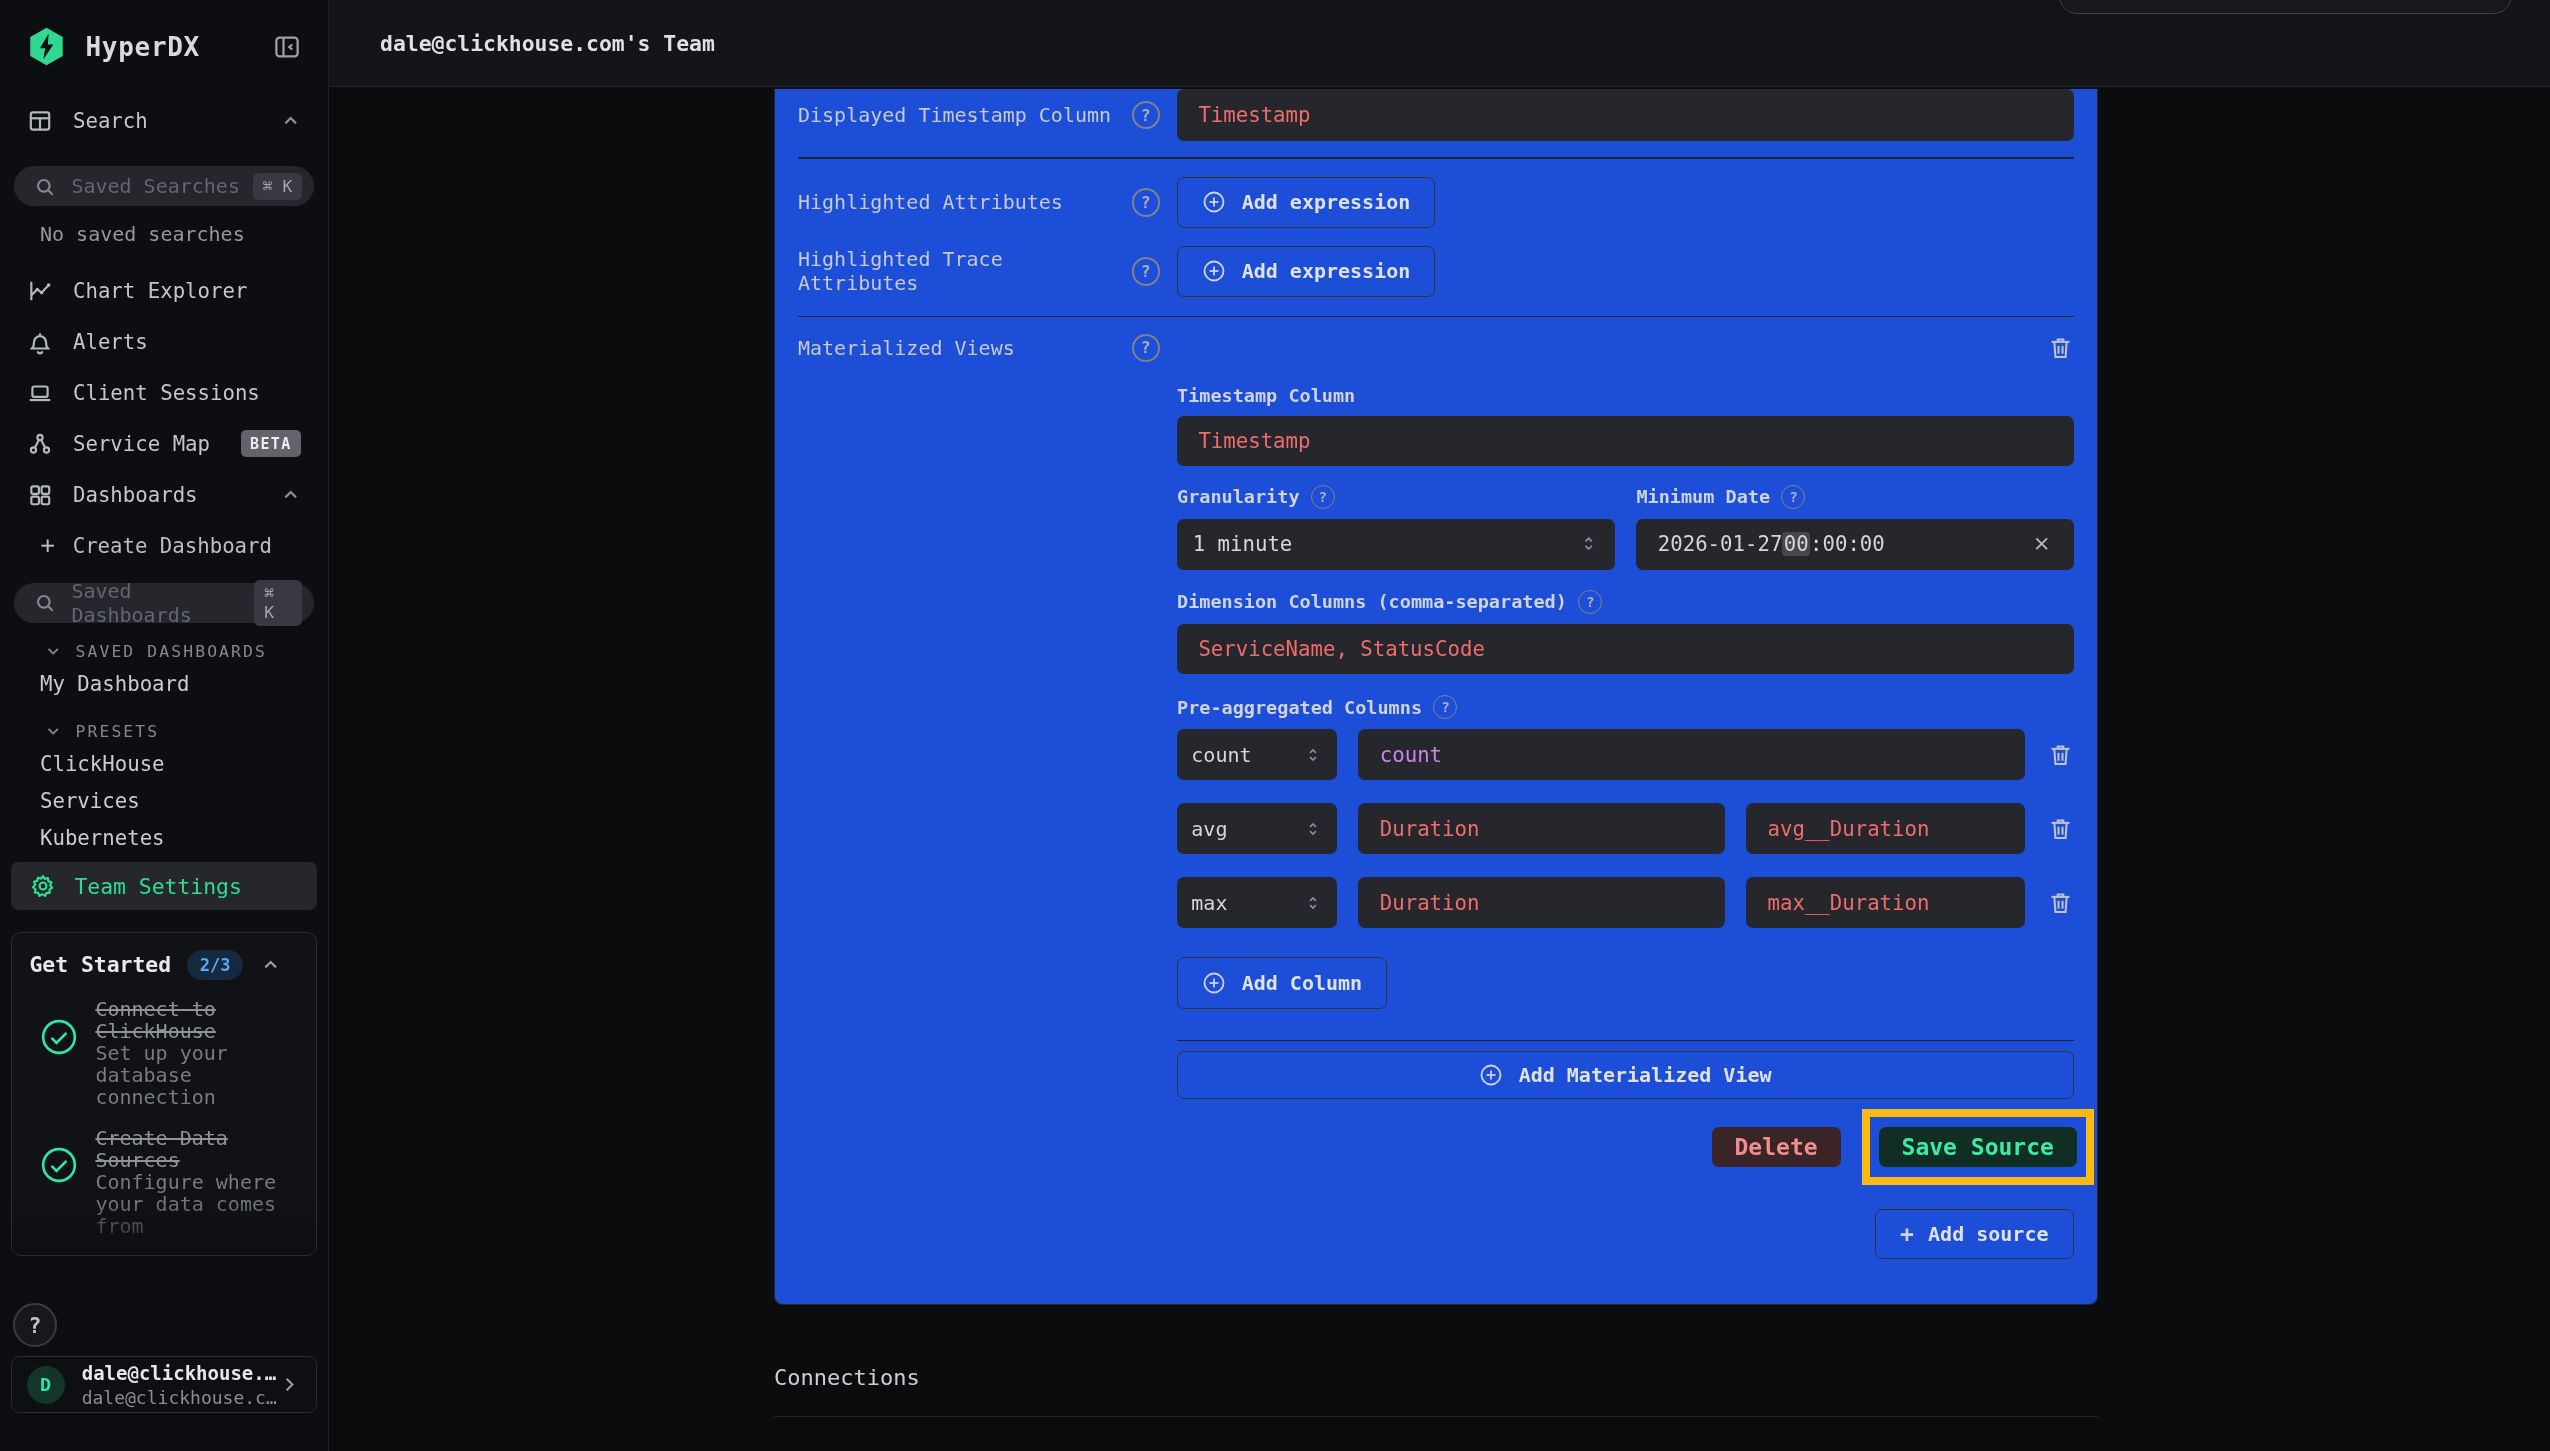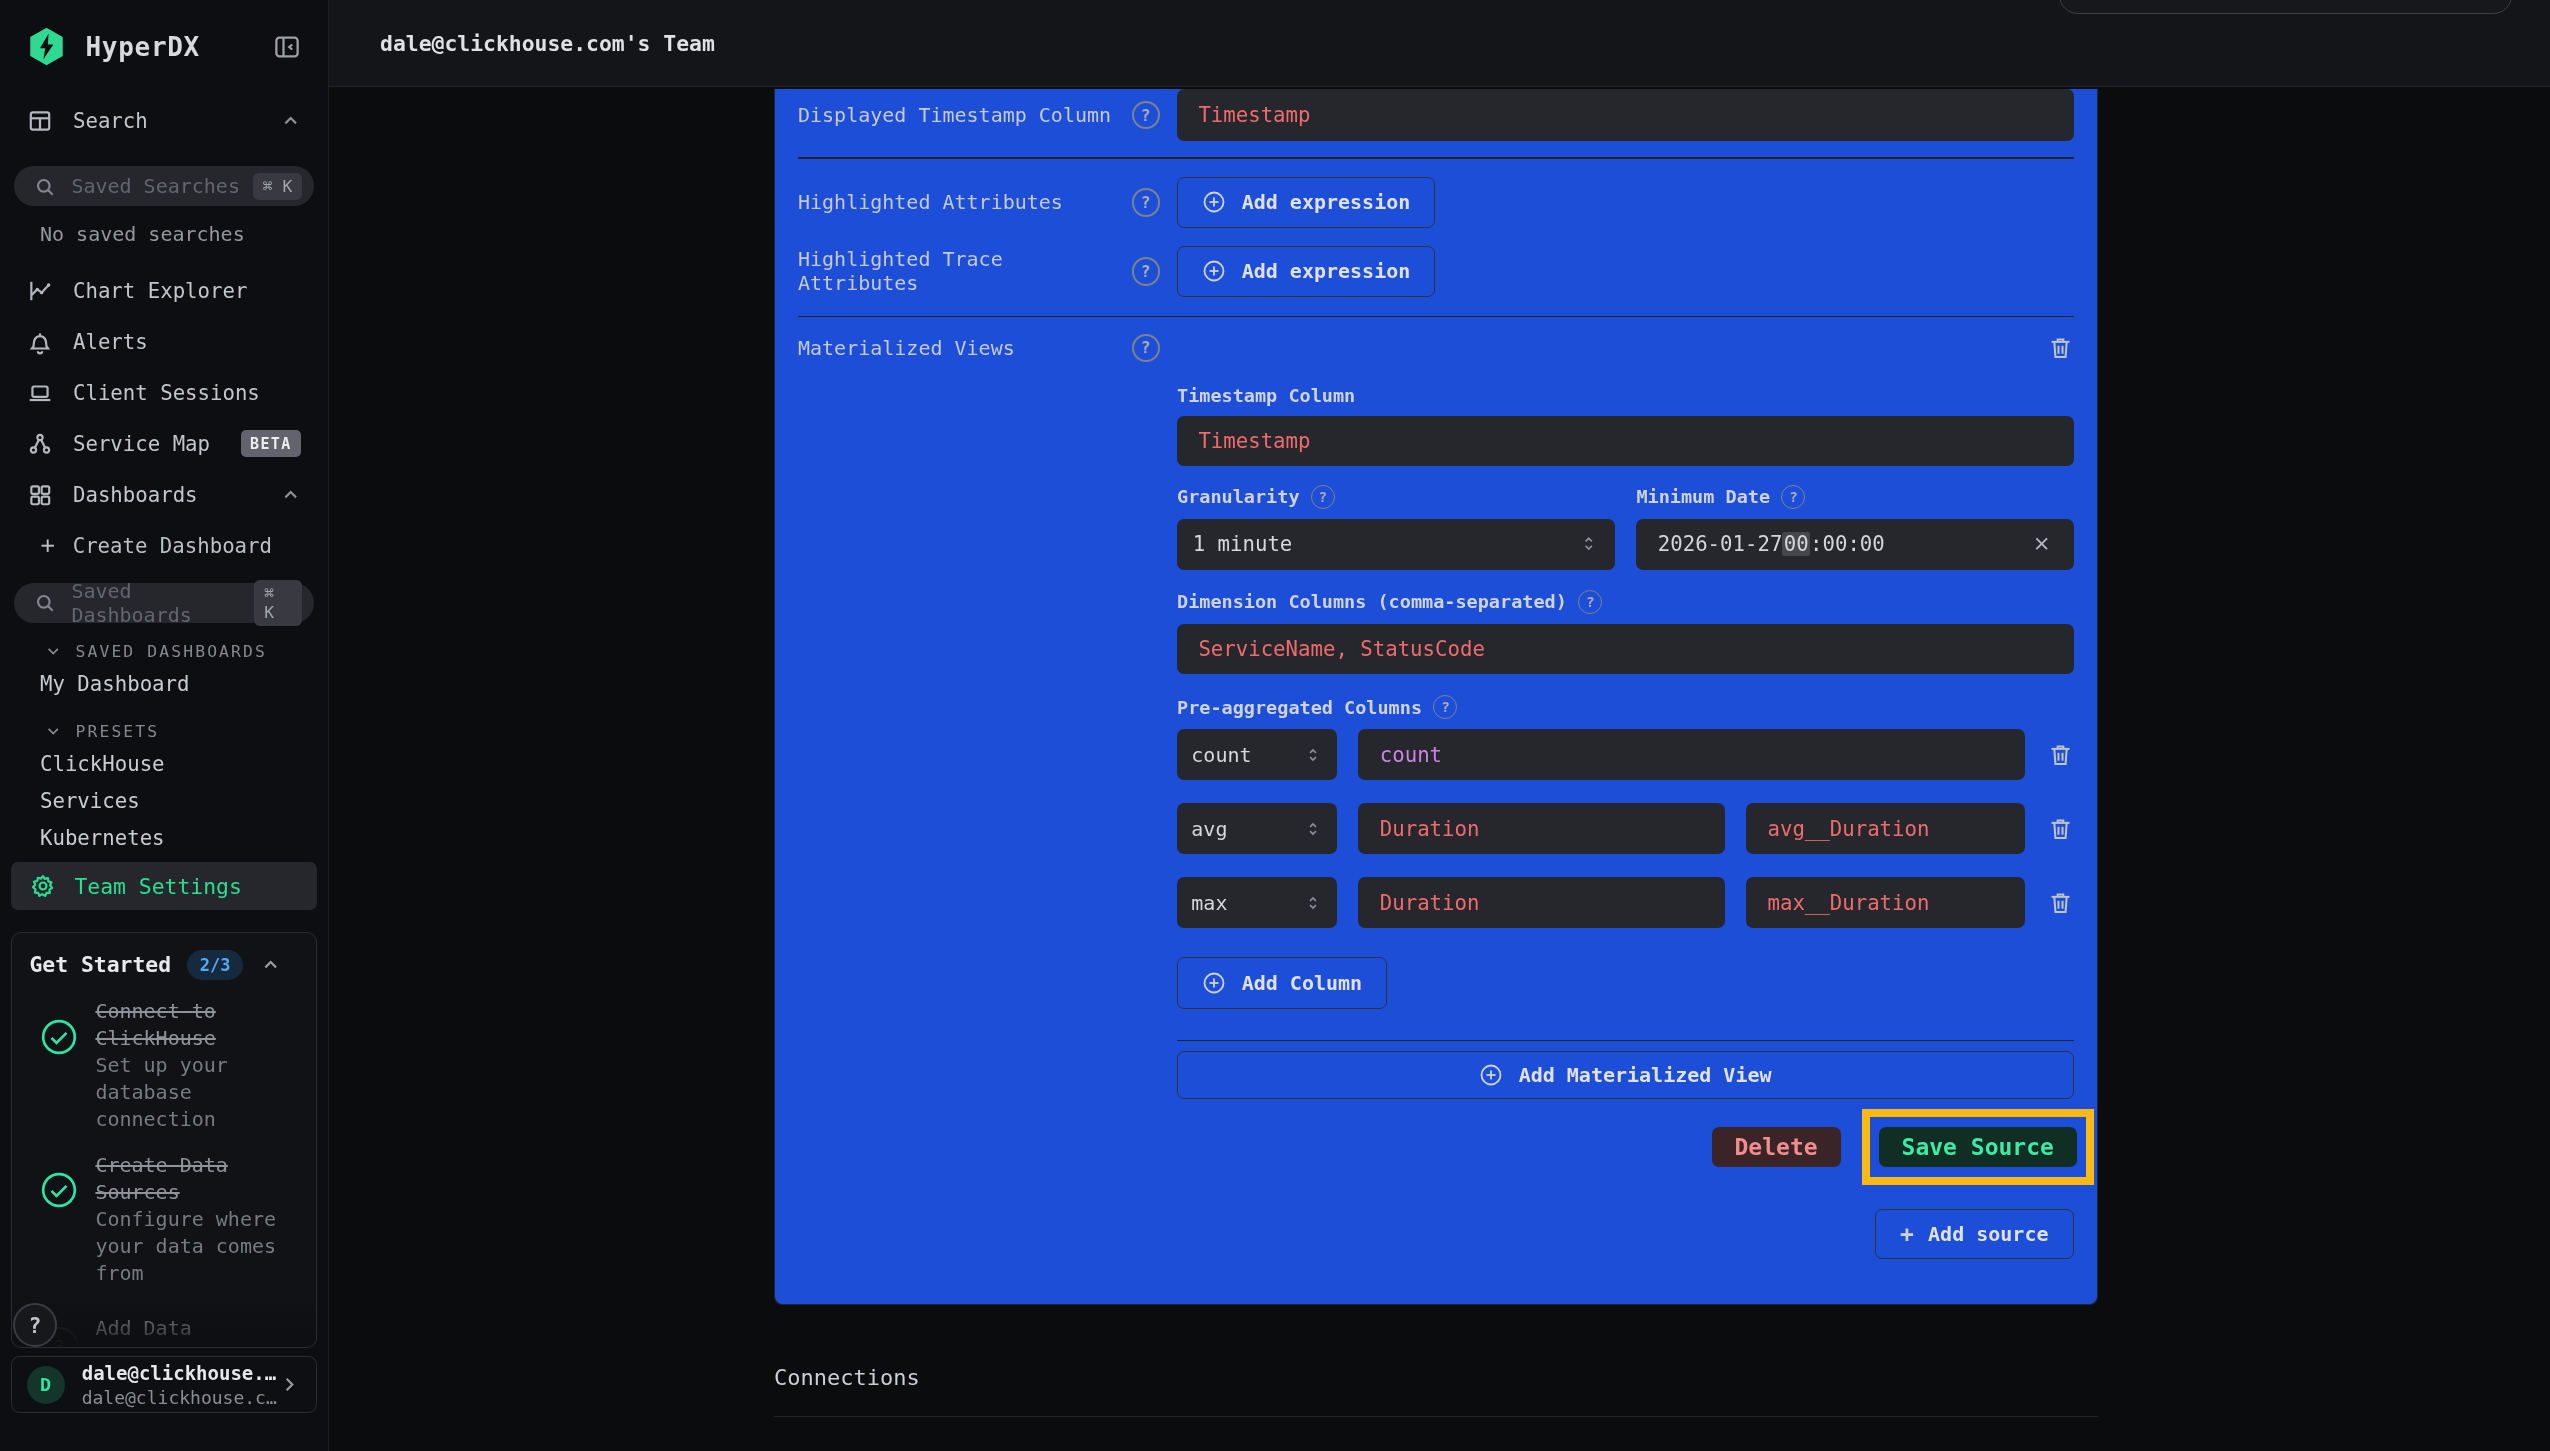--- a/index.html
+++ b/index.html
@@ -47,7 +47,7 @@
   .team-settings { margin:5.7px 11.4px 0 11.4px; height:48px; border-radius:7.1px; background:#26272d;
                    display:flex; align-items:center; gap:18.5px; padding:0 18.5px; color:#2bdf92; font-size:21.4px; cursor:pointer; }
 
-  .gs-card { position:relative; margin:21.4px 11.4px 0 11.4px; height:416px; overflow:hidden;
+  .gs-card { position:relative; margin:21.4px 11.4px 0 11.4px; height:324px; overflow:hidden;
              border:1.4px solid #2a2c31; border-radius:10px; background:#101216; padding:17px 34px 0 17px; }
   .gs-card::after { content:""; position:absolute; left:0; right:0; bottom:0; height:57px;
                     background:linear-gradient(to bottom, rgba(16,18,22,0), rgba(13,14,17,0.9)); pointer-events:none; }

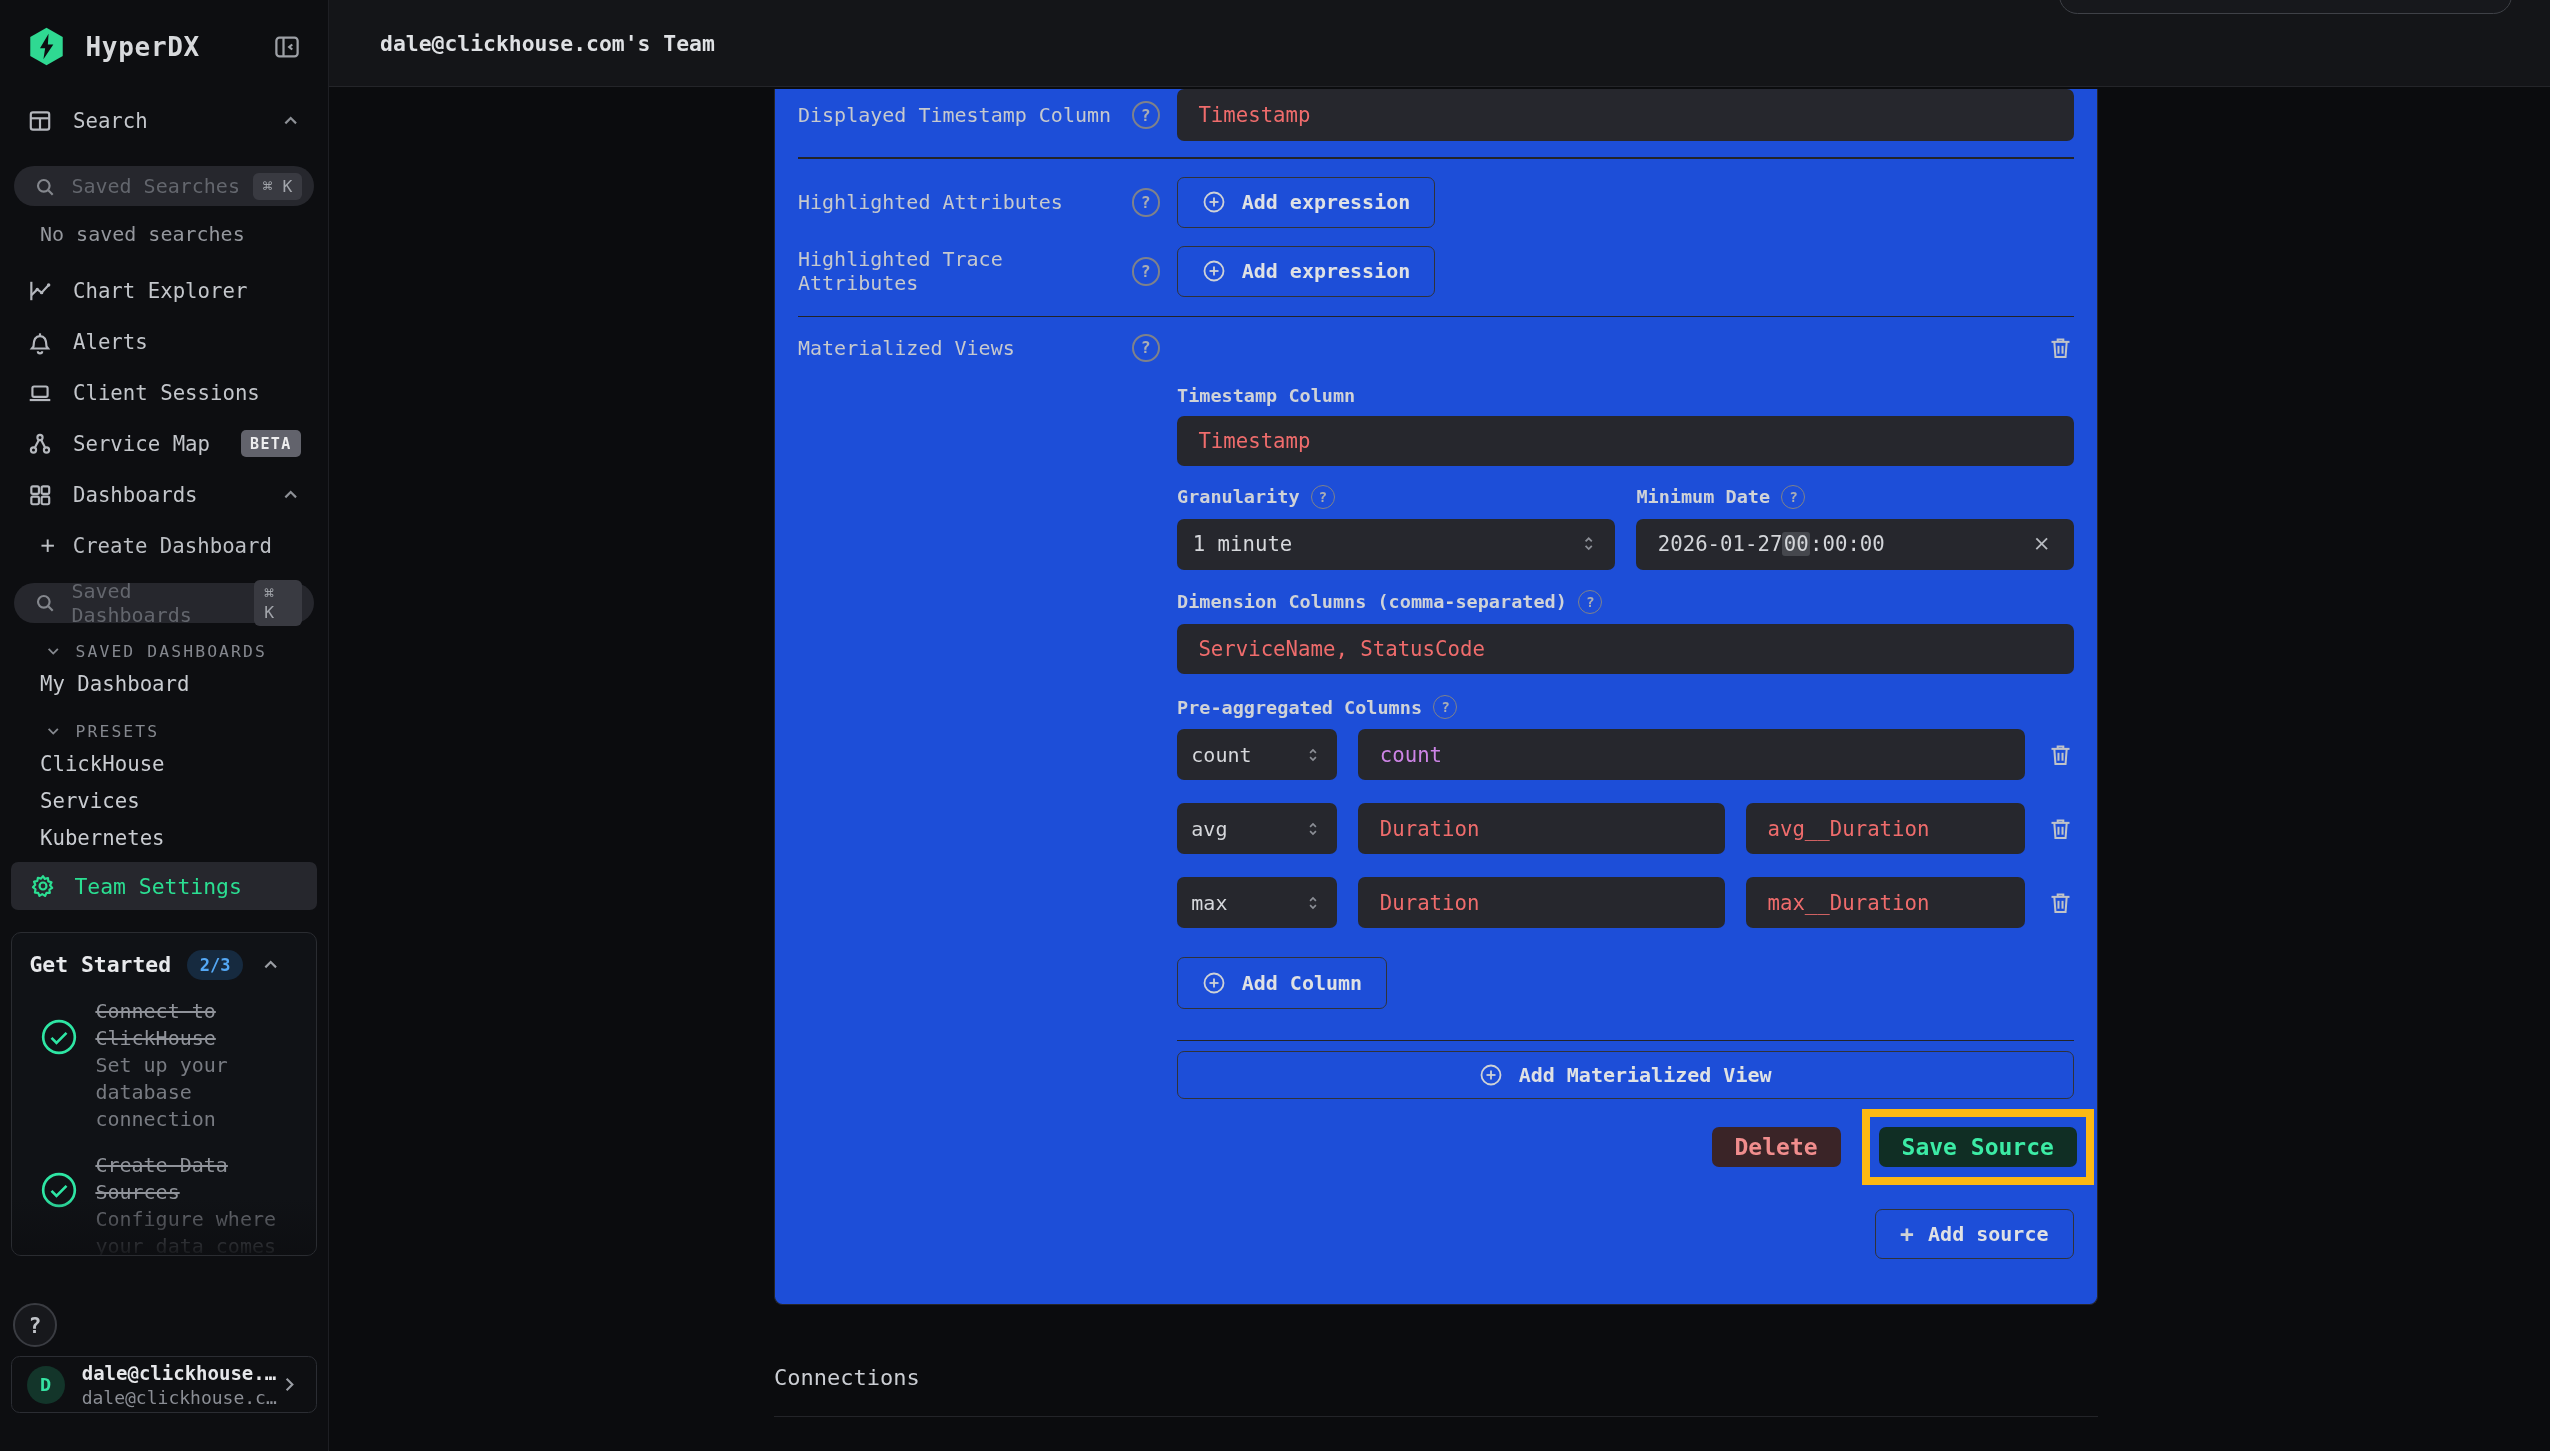--- a/index.html
+++ b/index.html
@@ -57,7 +57,7 @@
   .gs-chev { margin-left:auto; color:#9a9da3; }
   .gs-item { display:flex; margin-top:18.5px; }
   .gs-icon-col { width:66px; flex:0 0 auto; display:flex; justify-content:flex-start; padding-left:10px; padding-top:18.5px; color:#2ee6a4; }
-  .gs-text { flex:1; line-height:27px; font-size:20px; }
+  .gs-text { flex:1; line-height:22px; font-size:20px; }
   .gs-item-title { color:#90939a; }
   .gs-item-title.done { text-decoration:line-through; }
   .gs-item-title.todo { color:#b0b3b9; text-decoration:none; }

